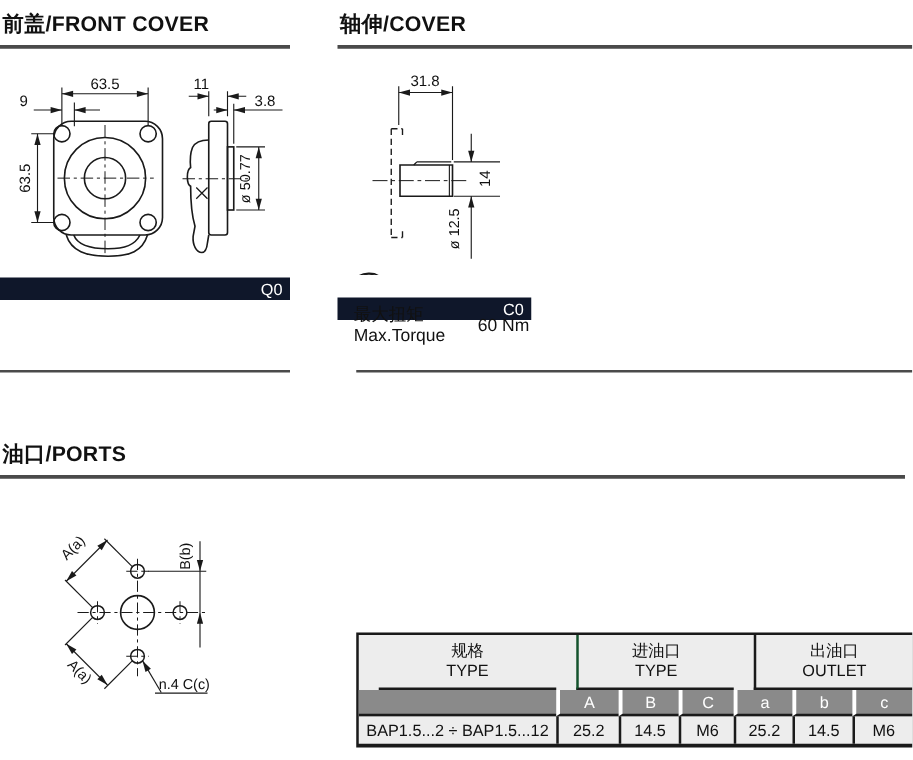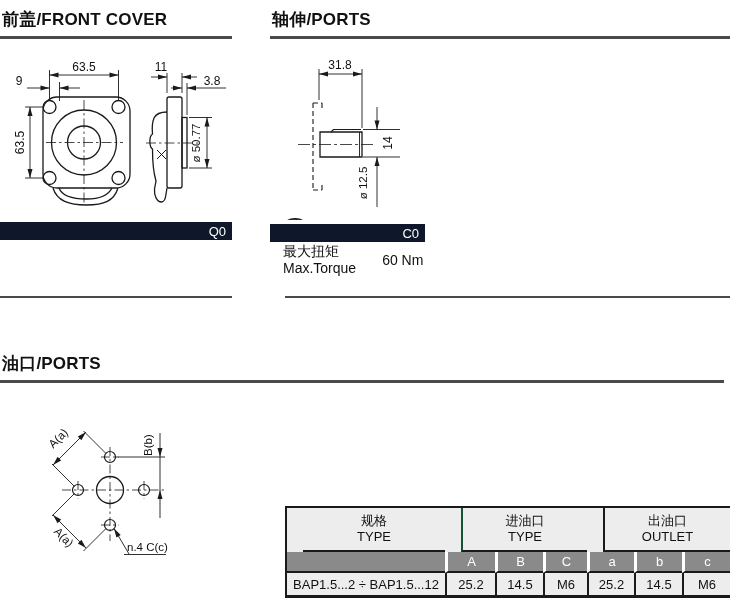--- a/index.html
+++ b/index.html
@@ -67,7 +67,7 @@
   </svg>
 
   <div class="hdr" id="hdr-front">前盖/FRONT COVER</div>
-  <div class="hdr" id="hdr-shafts">轴伸/PORTS</div>
+  <div class="hdr" id="hdr-shafts">轴伸/COVER</div>
   <div class="hdr" id="hdr-ports">油口/PORTS</div>
 
   <svg id="svg-front" class="drw" viewBox="0 0 232 165">

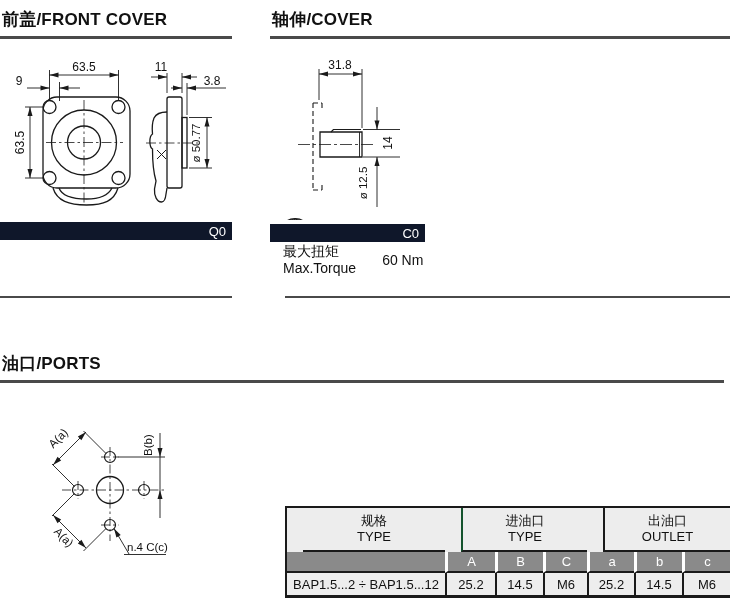--- a/index.html
+++ b/index.html
@@ -18,7 +18,7 @@
           display:flex;align-items:center;justify-content:flex-end;
           padding-right:6px;box-sizing:border-box;}
   #bar-q{left:0;top:222px;width:232px;}
-  #bar-c{left:270px;top:224px;width:155px;}
+  #bar-c{left:270px;top:238px;width:155px;}
   #bar-e{left:0;top:577px;width:232px;}
 
   

